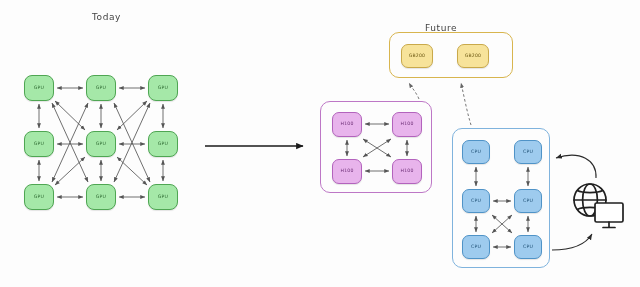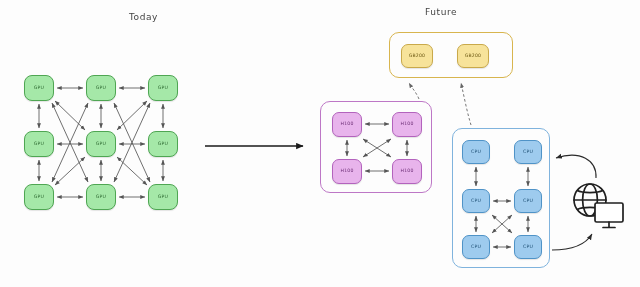--- a/index.html
+++ b/index.html
@@ -99,7 +99,7 @@
 
 <div id="canvas">
 
-  <div class="title" id="title-today" style="left:92px; top:12px;margin-left:37px;">Today</div>
+  <div class="title" id="title-today" style="left:92px; top:12px;">Today</div>
   <div class="title" id="title-future" style="left:425px; top:7px;text-align:right;">Future</div>
 
   <svg class="svg-layer" id="connectors" viewBox="0 0 640 287" xmlns="http://www.w3.org/2000/svg">

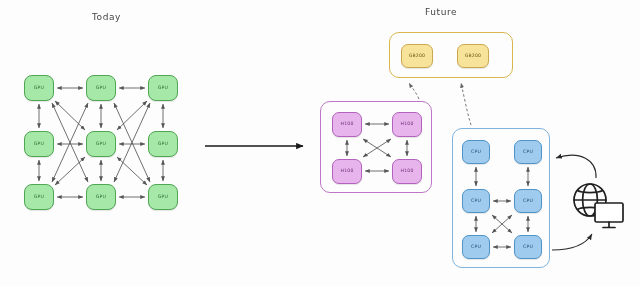--- a/index.html
+++ b/index.html
@@ -100,7 +100,7 @@
 <div id="canvas">
 
   <div class="title" id="title-today" style="left:92px; top:12px;">Today</div>
-  <div class="title" id="title-future" style="left:425px; top:7px;text-align:right;">Future</div>
+  <div class="title" id="title-future" style="left:425px; top:23px;text-align:right;">Future</div>
 
   <svg class="svg-layer" id="connectors" viewBox="0 0 640 287" xmlns="http://www.w3.org/2000/svg">
     <defs>

